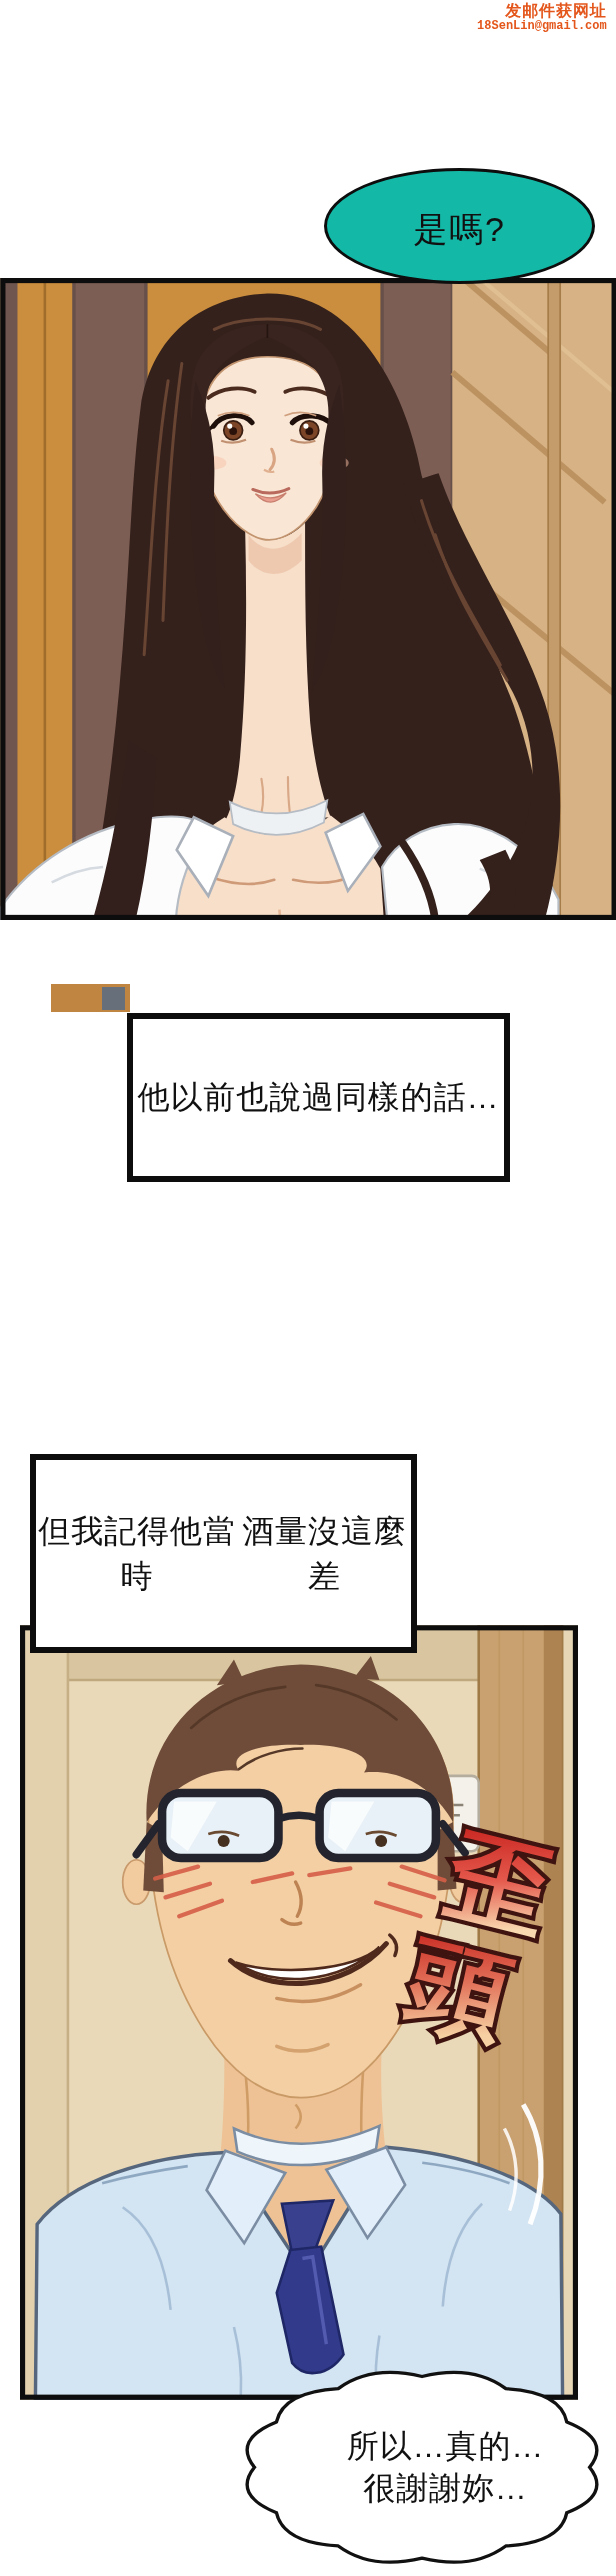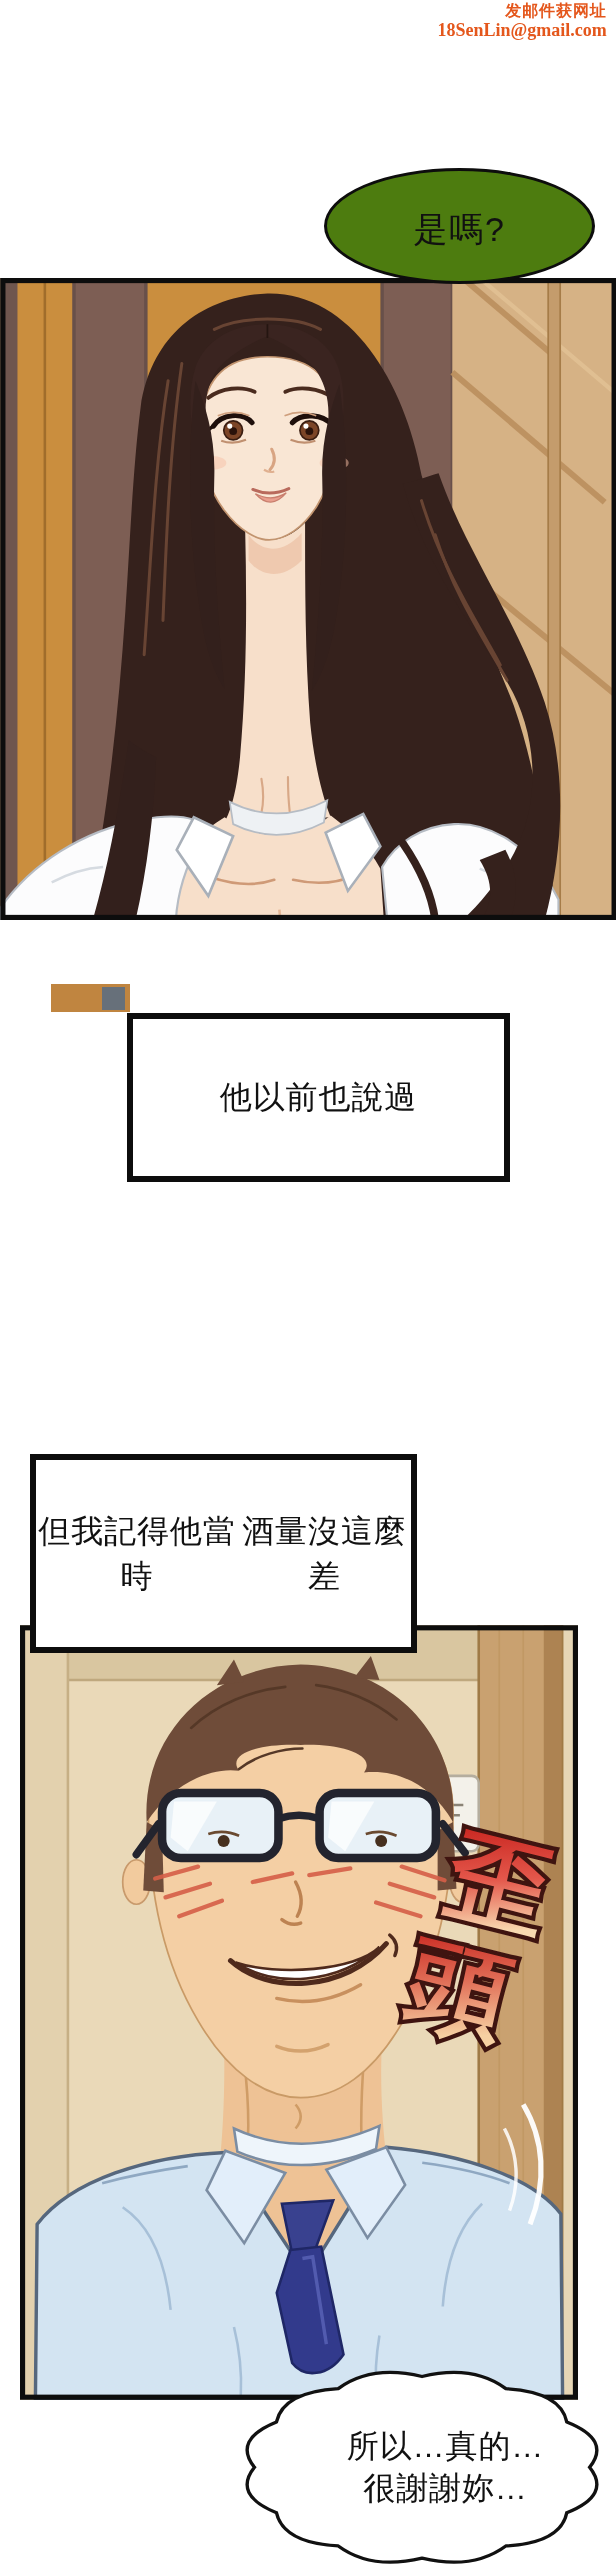--- a/index.html
+++ b/index.html
@@ -13,7 +13,7 @@
   
   .watermark{top:1.7px;right:10.3px;text-align:right;color:#e4571c;z-index:9;line-height:1.12;}
   .watermark .wm1{font-size:16px;font-weight:bold;letter-spacing:0.9px;}
-  .watermark .wm2{font-size:18px;font-weight:bold;font-family:Liberation Serif, serif;}
+  .watermark .wm2{font-size:12px;font-weight:bold;font-family:Liberation Mono, monospace;}
   
   .panel{z-index:1;}
   

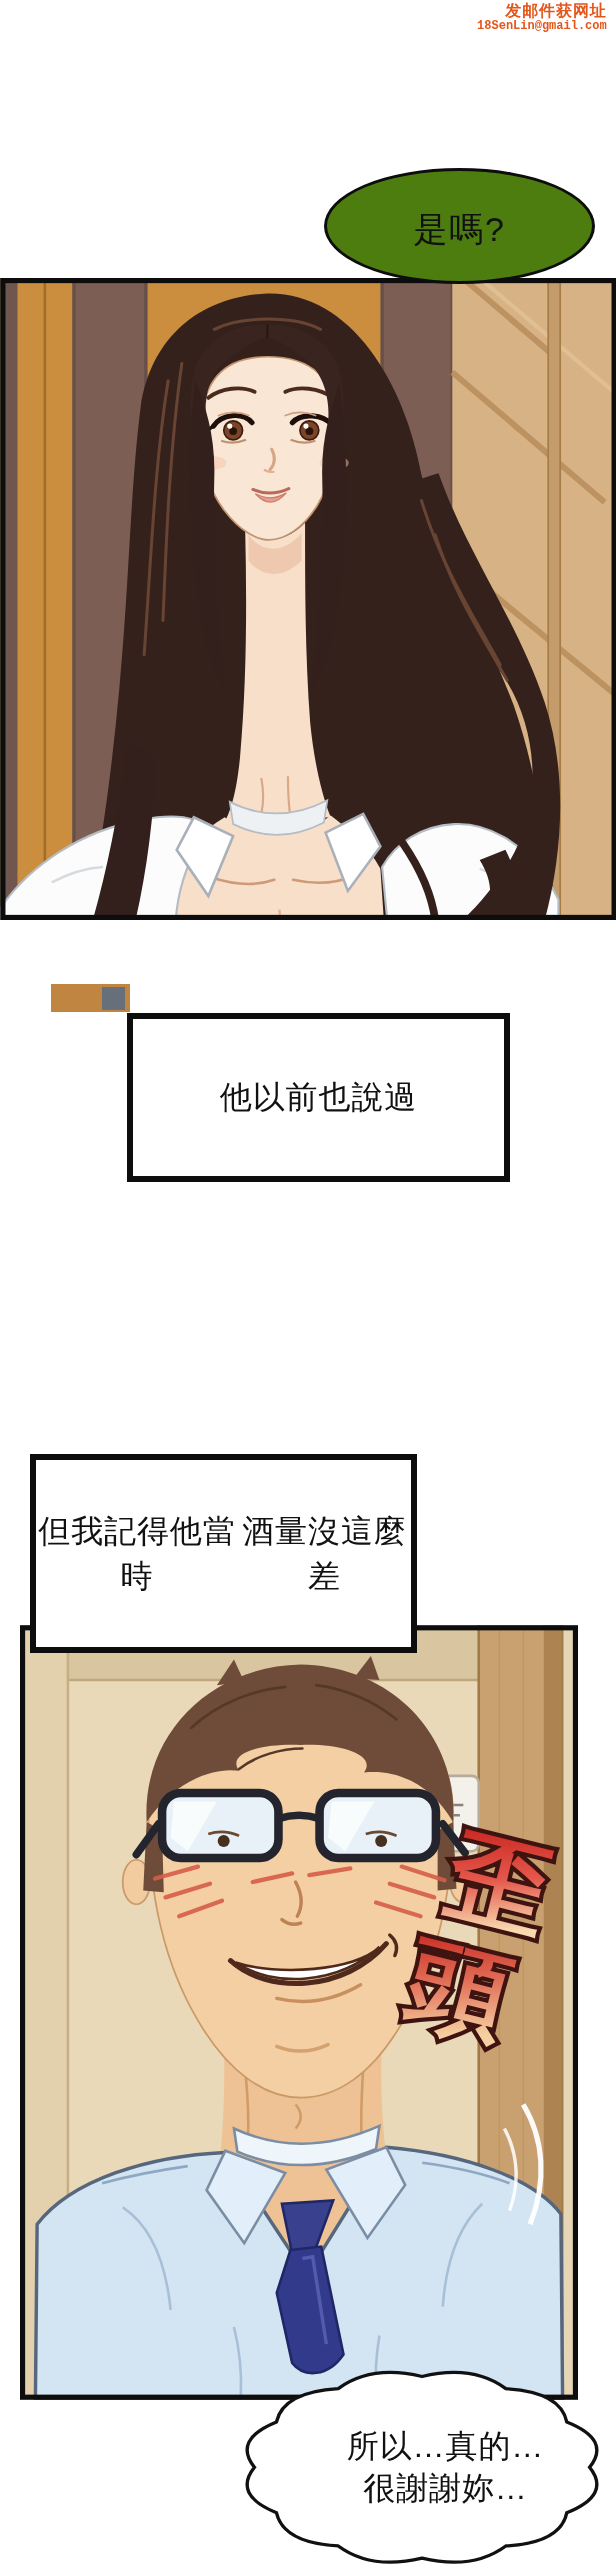--- a/index.html
+++ b/index.html
@@ -19,7 +19,7 @@
   
   .bubble-ellipse{
     left:324px;top:168px;width:271px;height:116px;
-    background:#4d7c0f;border:3.4px solid #0d0d0d;border-radius:50%;
+    background:#14b8a6;border:3.4px solid #0d0d0d;border-radius:50%;
     display:flex;align-items:center;justify-content:center;
     z-index:5;box-sizing:border-box;
   }

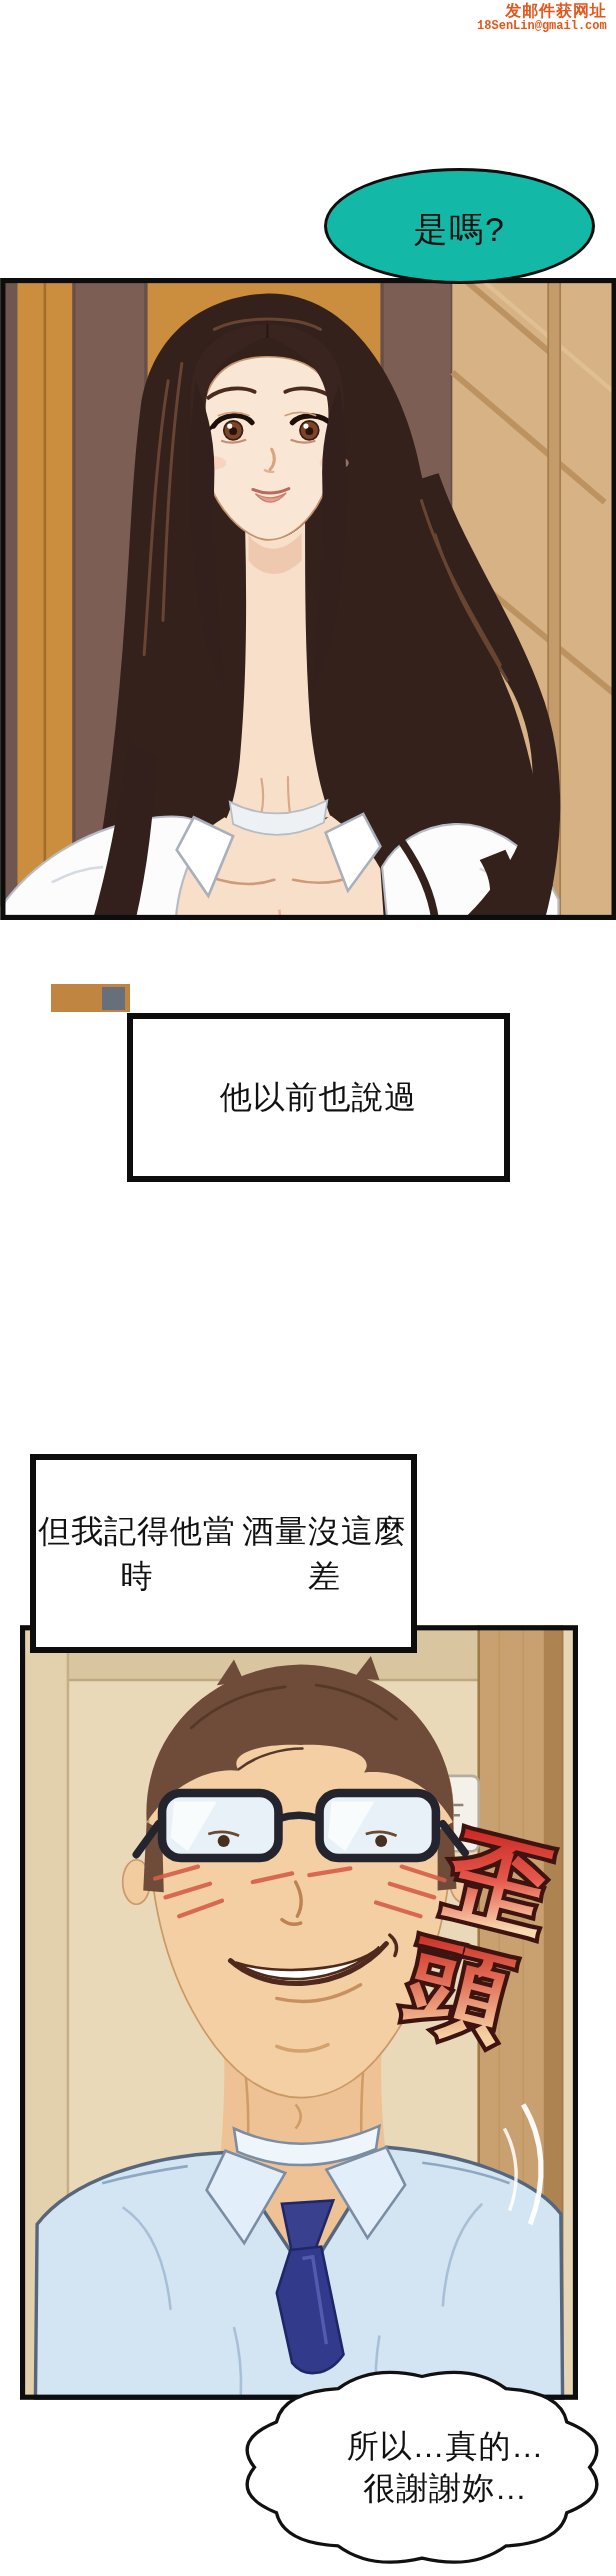--- a/index.html
+++ b/index.html
@@ -157,6 +157,7 @@
 
   <div class="abs caption caption1">
     <div class="cline">他以前也說過</div>
+    <div class="cline">同樣的話…</div>
   </div>
 
   <div class="abs caption caption2">

